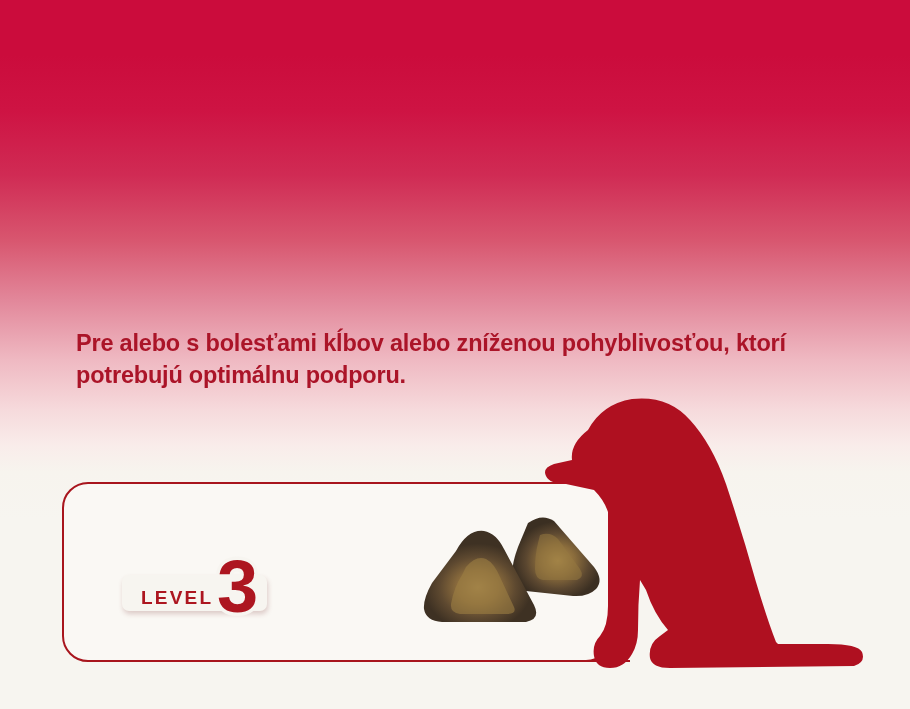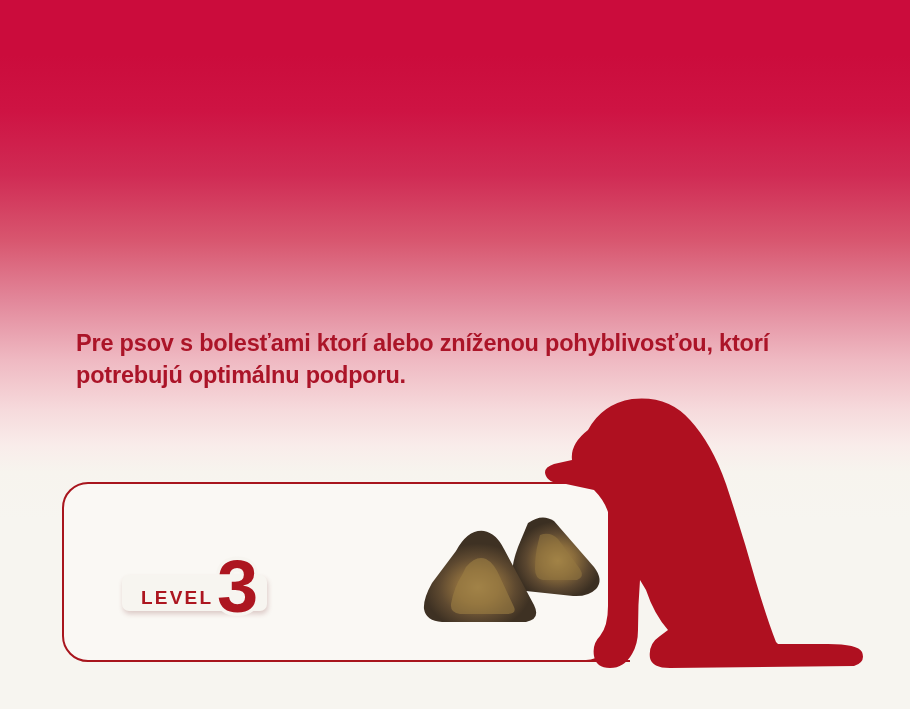--- a/index.html
+++ b/index.html
@@ -230,7 +230,7 @@
 
   <div id="level-number">3</div>
 
-  <div id="headline">Pre psov s bolesťami ktorí alebo zníženou pohyblivosťou, ktorí
+  <div id="headline">Pre alebo s bolesťami kĺbov alebo zníženou pohyblivosťou, ktorí
 potrebujú optimálnu podporu.</div>
 
 </div>

